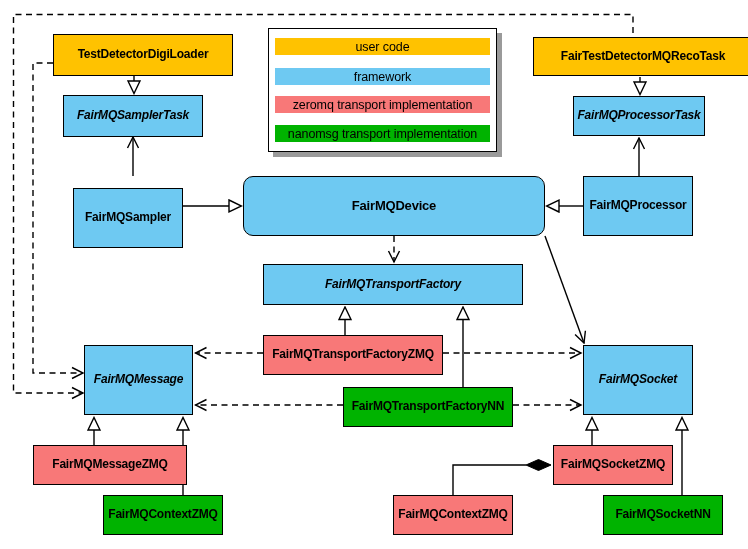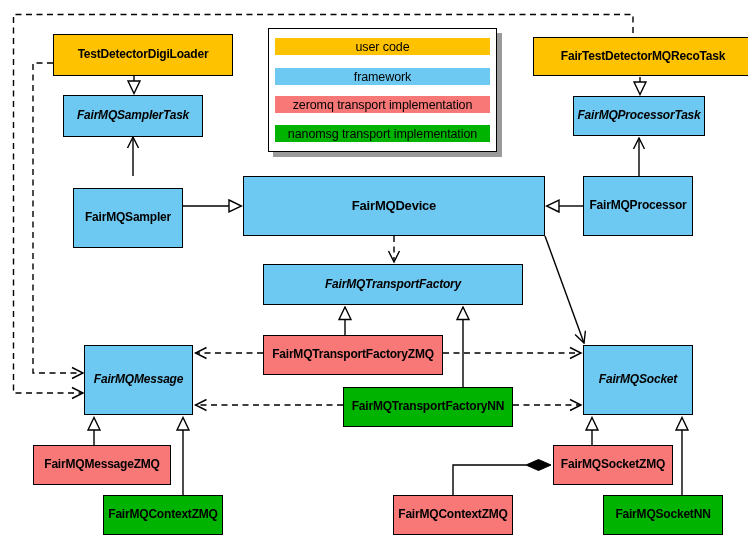--- a/index.html
+++ b/index.html
@@ -94,7 +94,7 @@
   <div class="node" style="left: 73px; top: 188px; width: 110px; height: 60px; background-color: rgb(110, 201, 242);">
     <span>FairMQSampler</span>
   </div>
-  <div class="node big" style="left: 243px; top: 176px; width: 302px; height: 60px; background-color: rgb(110, 201, 242);">
+  <div class="node big" style="left: 243px; top: 176px; width: 302px; height: 60px; background-color: rgb(110, 201, 242); border-radius: 10px;">
     <span>FairMQDevice</span>
   </div>
   <div class="node" style="left: 533px; top: 37px; width: 220px; height: 39px; background-color: rgb(255, 194, 0);">

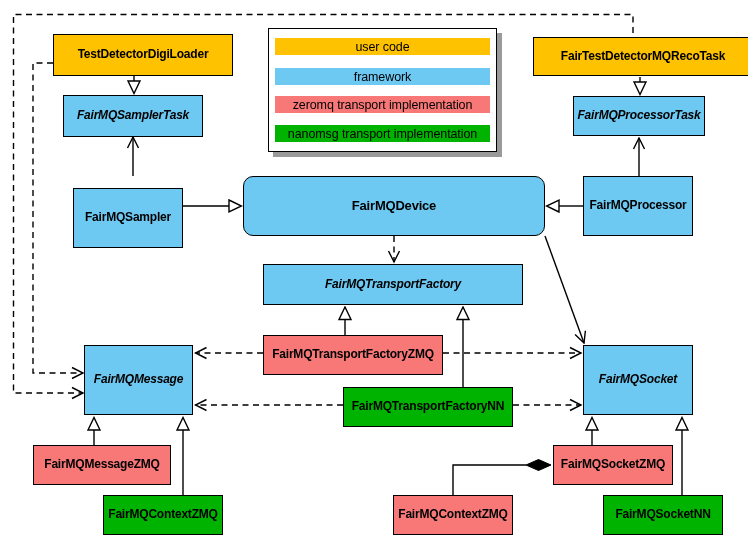--- a/index.html
+++ b/index.html
@@ -121,7 +121,7 @@
   <div class="node abstract" style="left: 583px; top: 345px; width: 110px; height: 70px; background-color: rgb(110, 201, 242);">
     <span>FairMQSocket</span>
   </div>
-  <div class="node" style="left: 33px; top: 445px; width: 138px; height: 40px; background-color: rgb(248, 120, 120);">
+  <div class="node" style="left: 33px; top: 445px; width: 154px; height: 40px; background-color: rgb(248, 120, 120);">
     <span>FairMQMessageZMQ</span>
   </div>
   <div class="node" style="left: 103px; top: 495px; width: 120px; height: 40px; background-color: rgb(0, 179, 0);">

